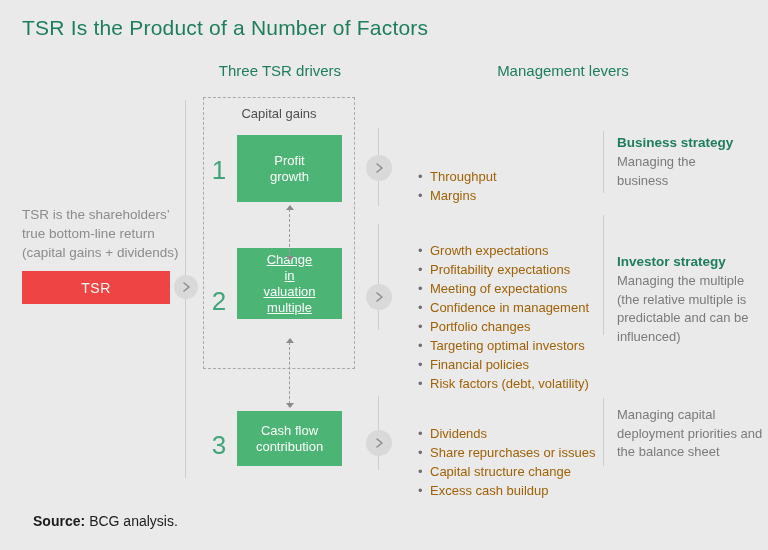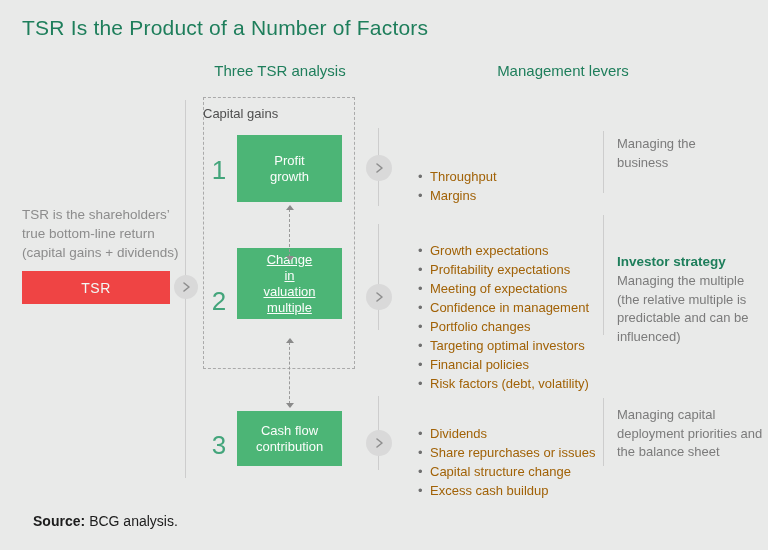--- a/index.html
+++ b/index.html
@@ -70,7 +70,7 @@
 <div class="canvas">
 
   <div class="abs page-title">TSR Is the Product of a Number of Factors</div>
-  <div class="abs col-header" style="left:185px;">Three TSR analysis</div>
+  <div class="abs col-header" style="left:185px;">Three TSR drivers</div>
   <div class="abs col-header" style="left:468px;">Management levers</div>
 
   <div class="abs vline" style="left:185px;top:100px;height:378px;"></div>

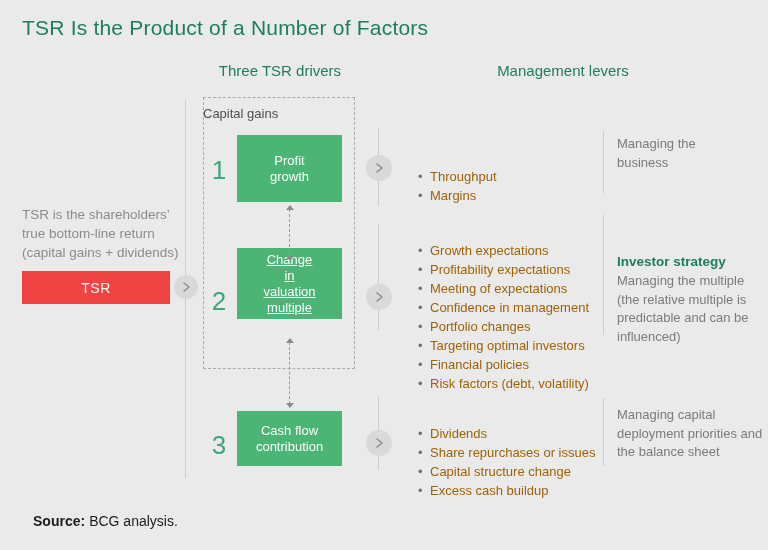--- a/index.html
+++ b/index.html
@@ -21,7 +21,7 @@
     border:1px dashed #aaaaaa;box-sizing:border-box;
   }
   .capital-gains{
-    left:203px;top:106px;width:152px;
+    left:203px;top:106px;width:152px;text-align:center;
     font-size:13px;color:#4f4f4f;
   }
   .driver-box{

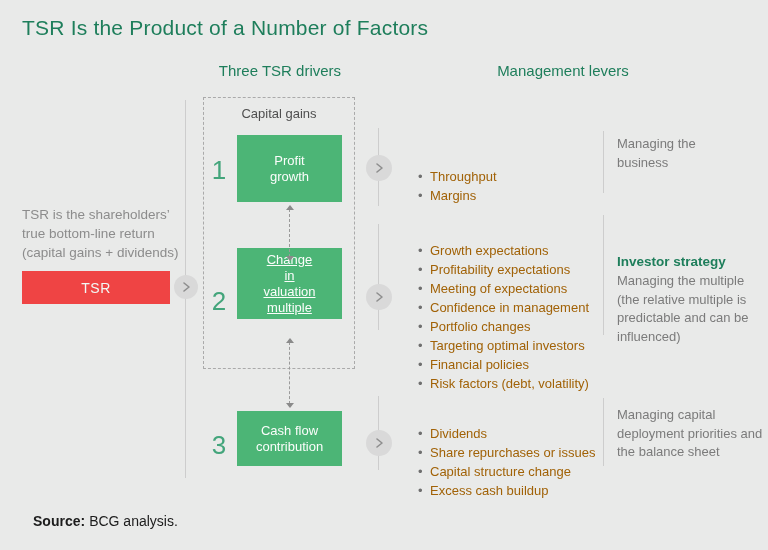--- a/index.html
+++ b/index.html
@@ -158,6 +158,7 @@
   </ul>
 
   <div class="abs strategy" style="left:617px;top:134px;">
+    <div class="strategy-title">Business strategy</div>
     <div class="strategy-desc" style="width:118px;">Managing the business</div>
   </div>
 

